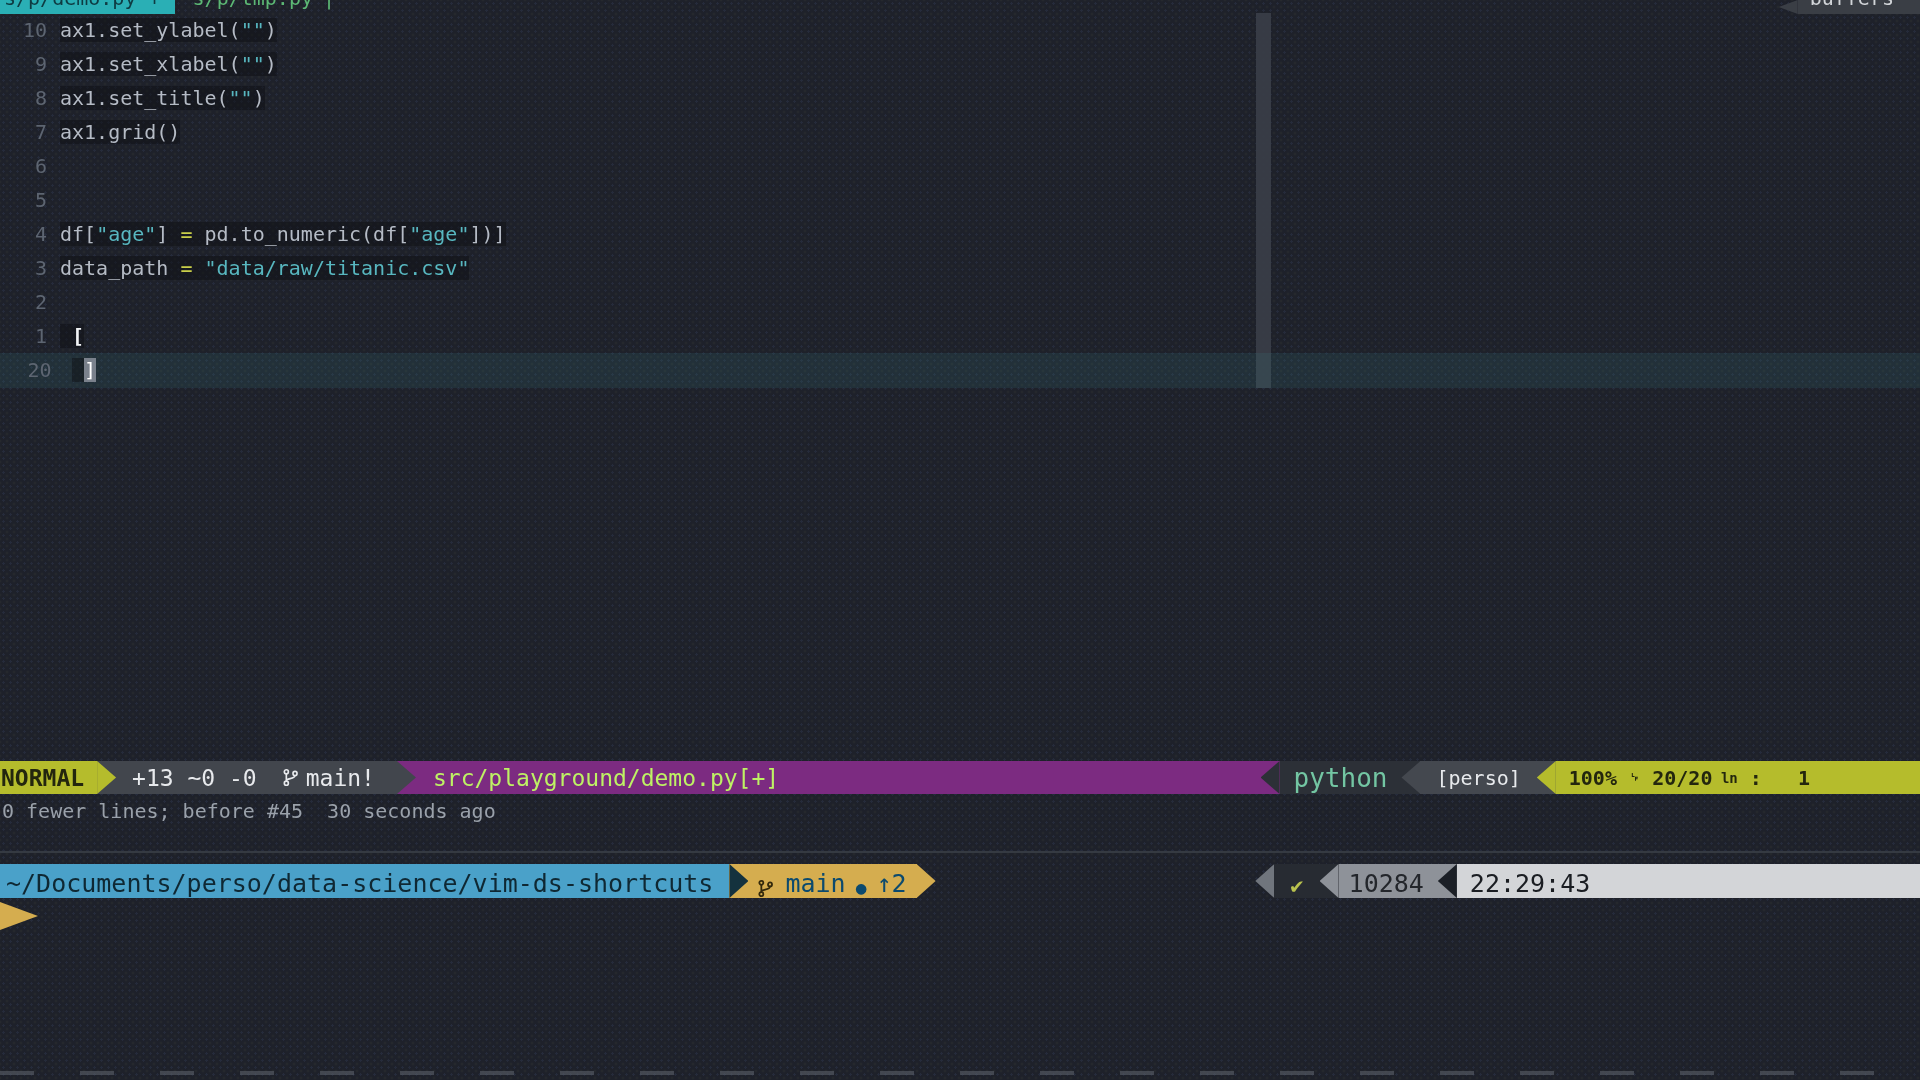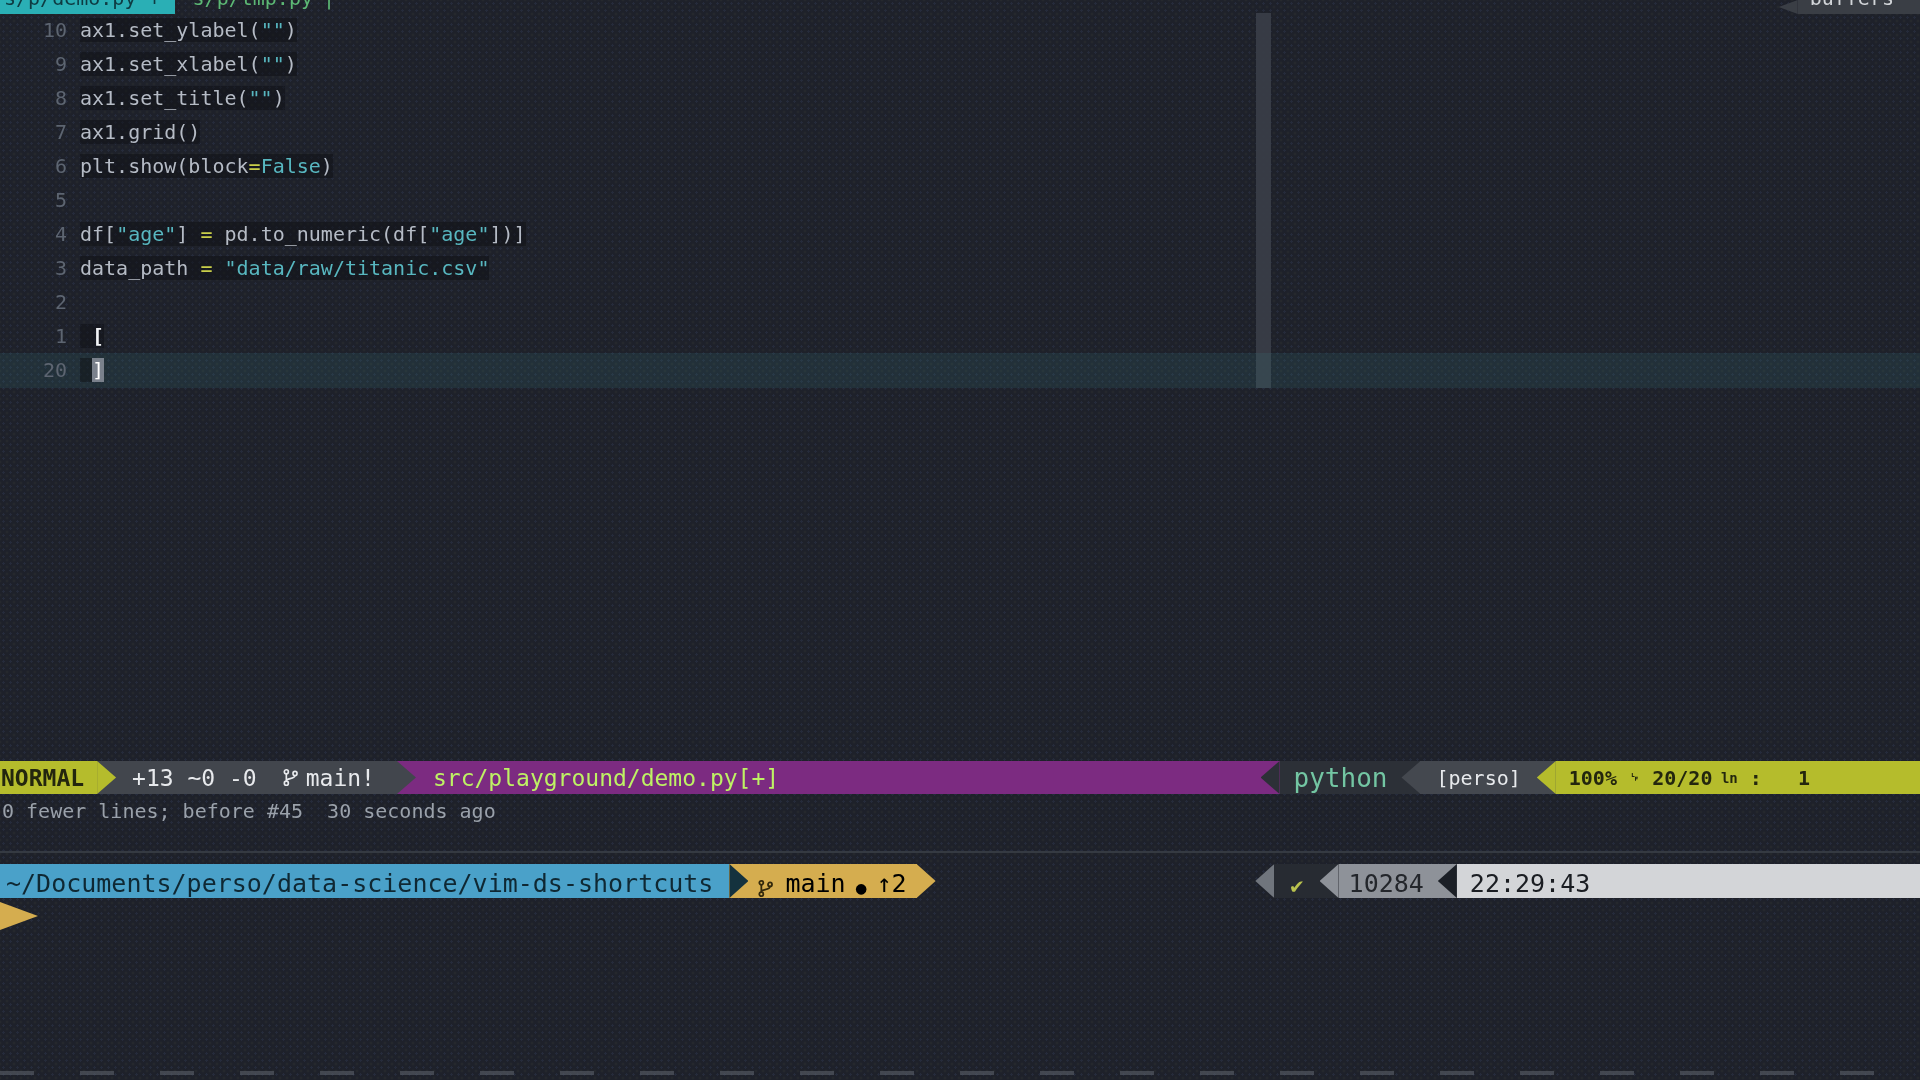--- a/index.html
+++ b/index.html
@@ -35,7 +35,7 @@
   .editor{position:absolute;top:13px;left:0;right:0;height:375px;font-size:20px;}
   .colorcolumn{position:absolute;left:1256px;top:0;width:15px;height:375px;background:#3a3e48;opacity:.9;}
   .cursorline{position:absolute;left:0;top:340px;width:1920px;height:35px;background:rgba(58,128,134,0.16);}
-  .crow{position:relative;height:34px;line-height:34px;display:flex;padding-left:20px;}
+  .crow{position:relative;height:34px;line-height:34px;display:flex;}
   .gut{flex:0 0 57px;color:#5d6571;text-align:right;padding-right:0;box-sizing:border-box;padding-right:10px;}
   .crow.cur .gut{text-align:right;padding-left:8px;}
   .ctext{padding-left:3px;}

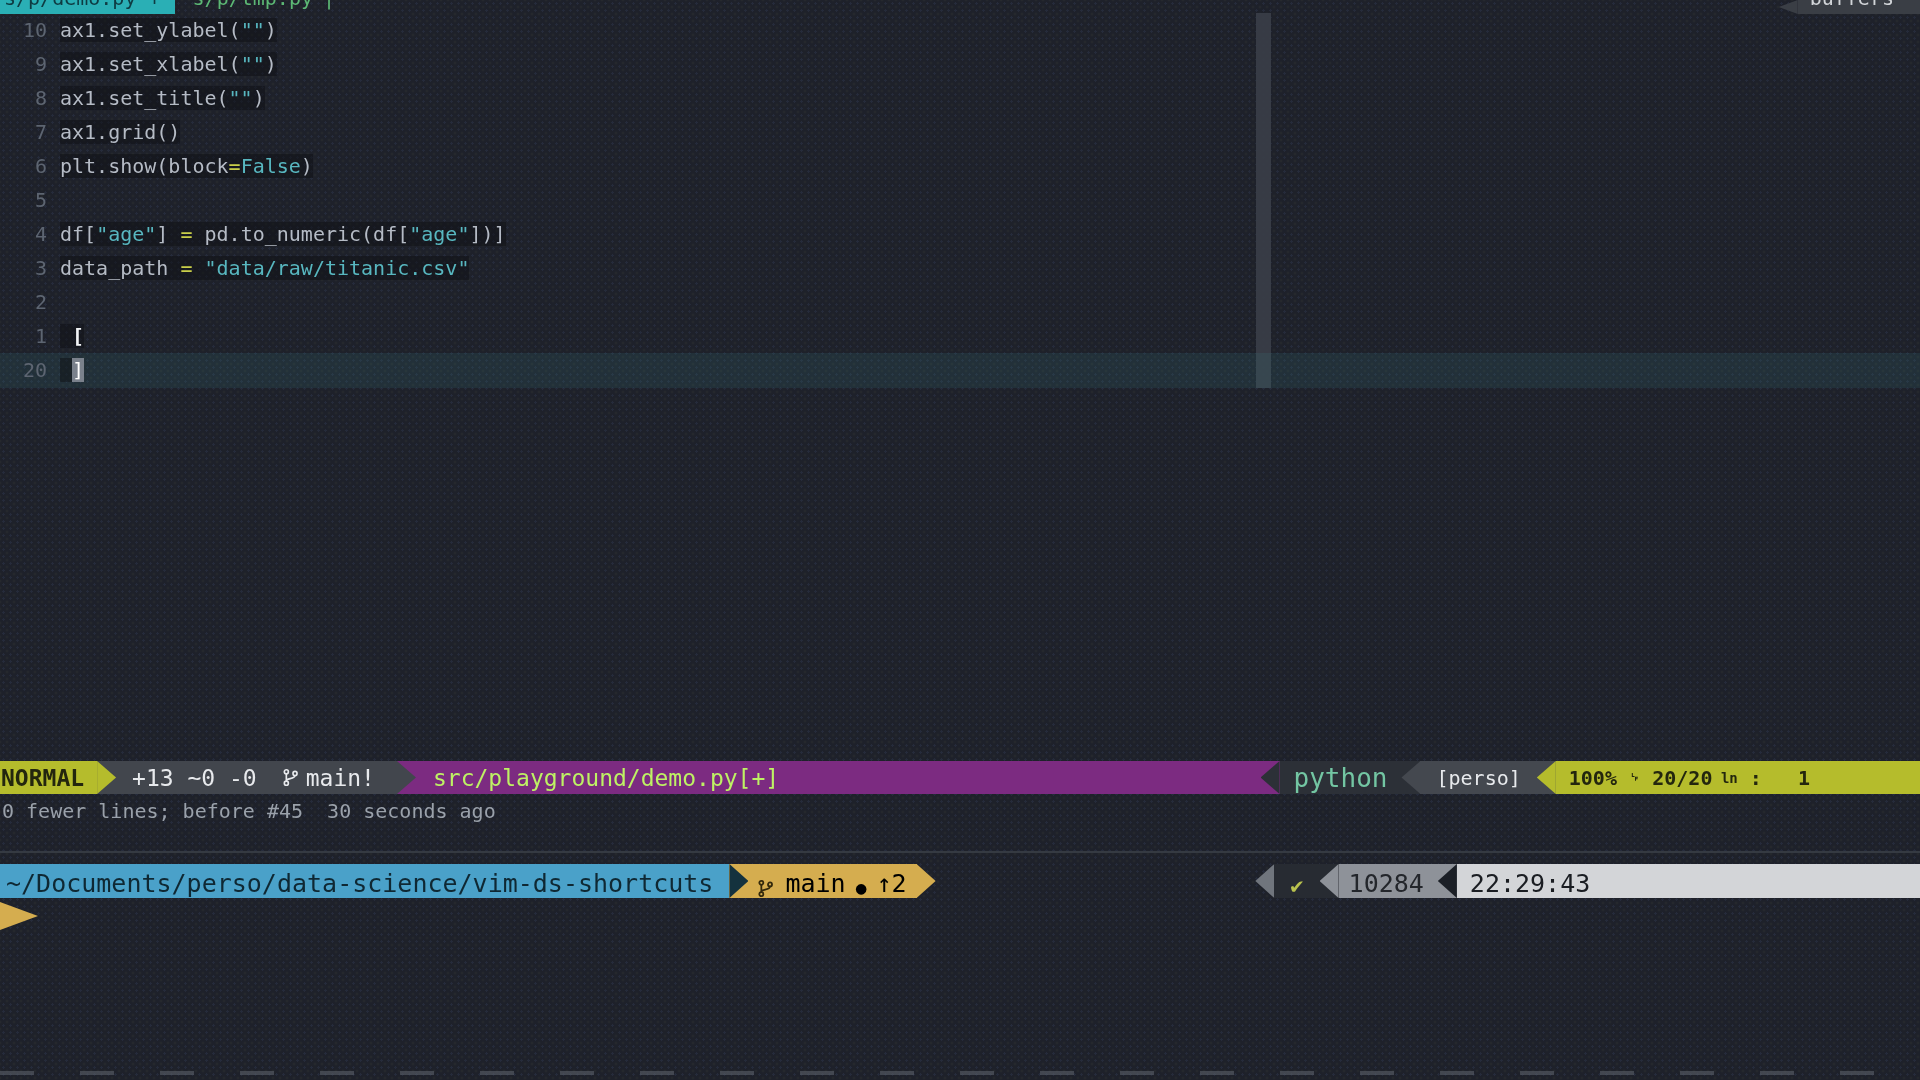--- a/index.html
+++ b/index.html
@@ -140,7 +140,6 @@
         </div>
         <div class="crow">
           <span class="gut">6</span>
-          <span class="ctext"><span class="txtbg"><span class="tk-fg">plt.show(block</span><span class="tk-op">=</span><span class="tk-kw">False</span><span class="tk-fg">)</span></span></span>
         </div>
         <div class="crow">
           <span class="gut">5</span>

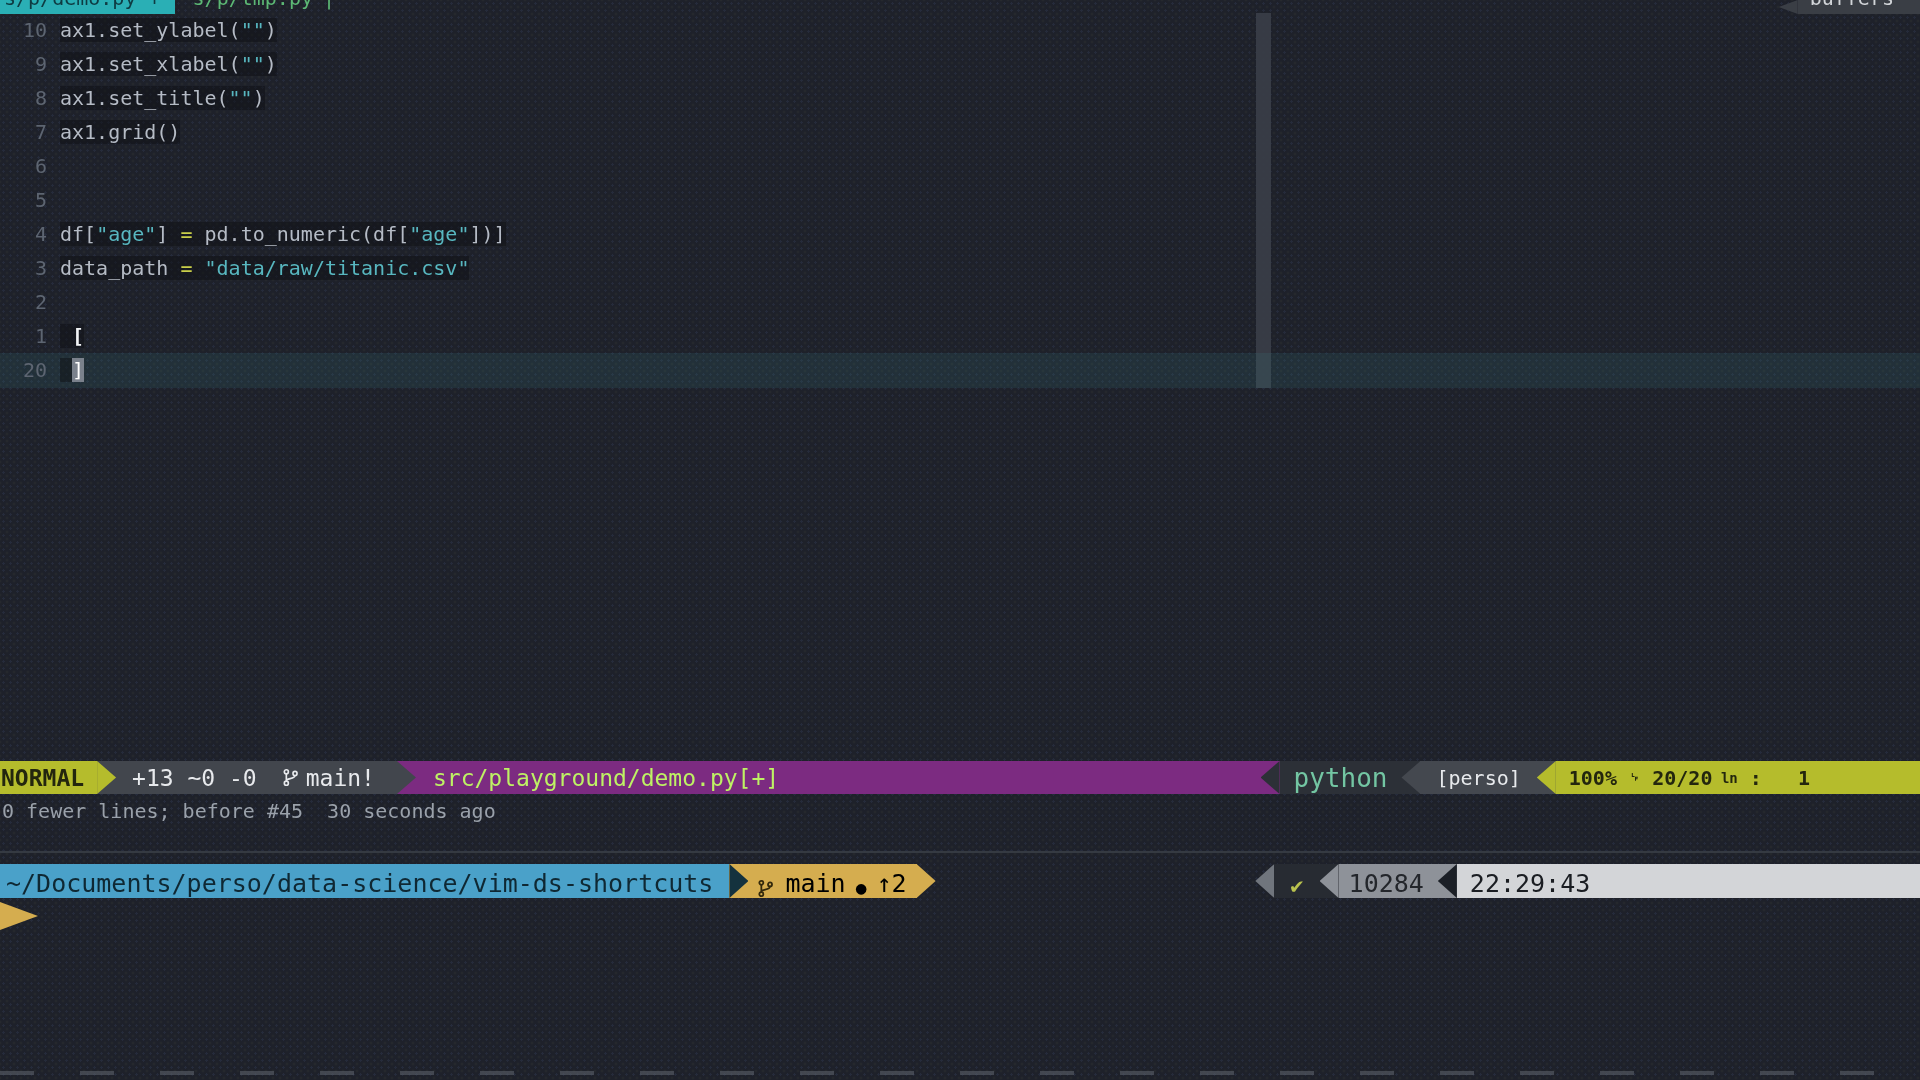--- a/index.html
+++ b/index.html
@@ -37,7 +37,7 @@
   .cursorline{position:absolute;left:0;top:340px;width:1920px;height:35px;background:rgba(58,128,134,0.16);}
   .crow{position:relative;height:34px;line-height:34px;display:flex;}
   .gut{flex:0 0 57px;color:#5d6571;text-align:right;padding-right:0;box-sizing:border-box;padding-right:10px;}
-  .crow.cur .gut{text-align:right;padding-left:8px;}
+  .crow.cur .gut{text-align:center;padding-left:8px;margin-left:12px;}
   .ctext{padding-left:3px;}
   .txtbg{background:rgba(13,15,20,0.5);}
   .tk-fg{color:#b5bbc5;}

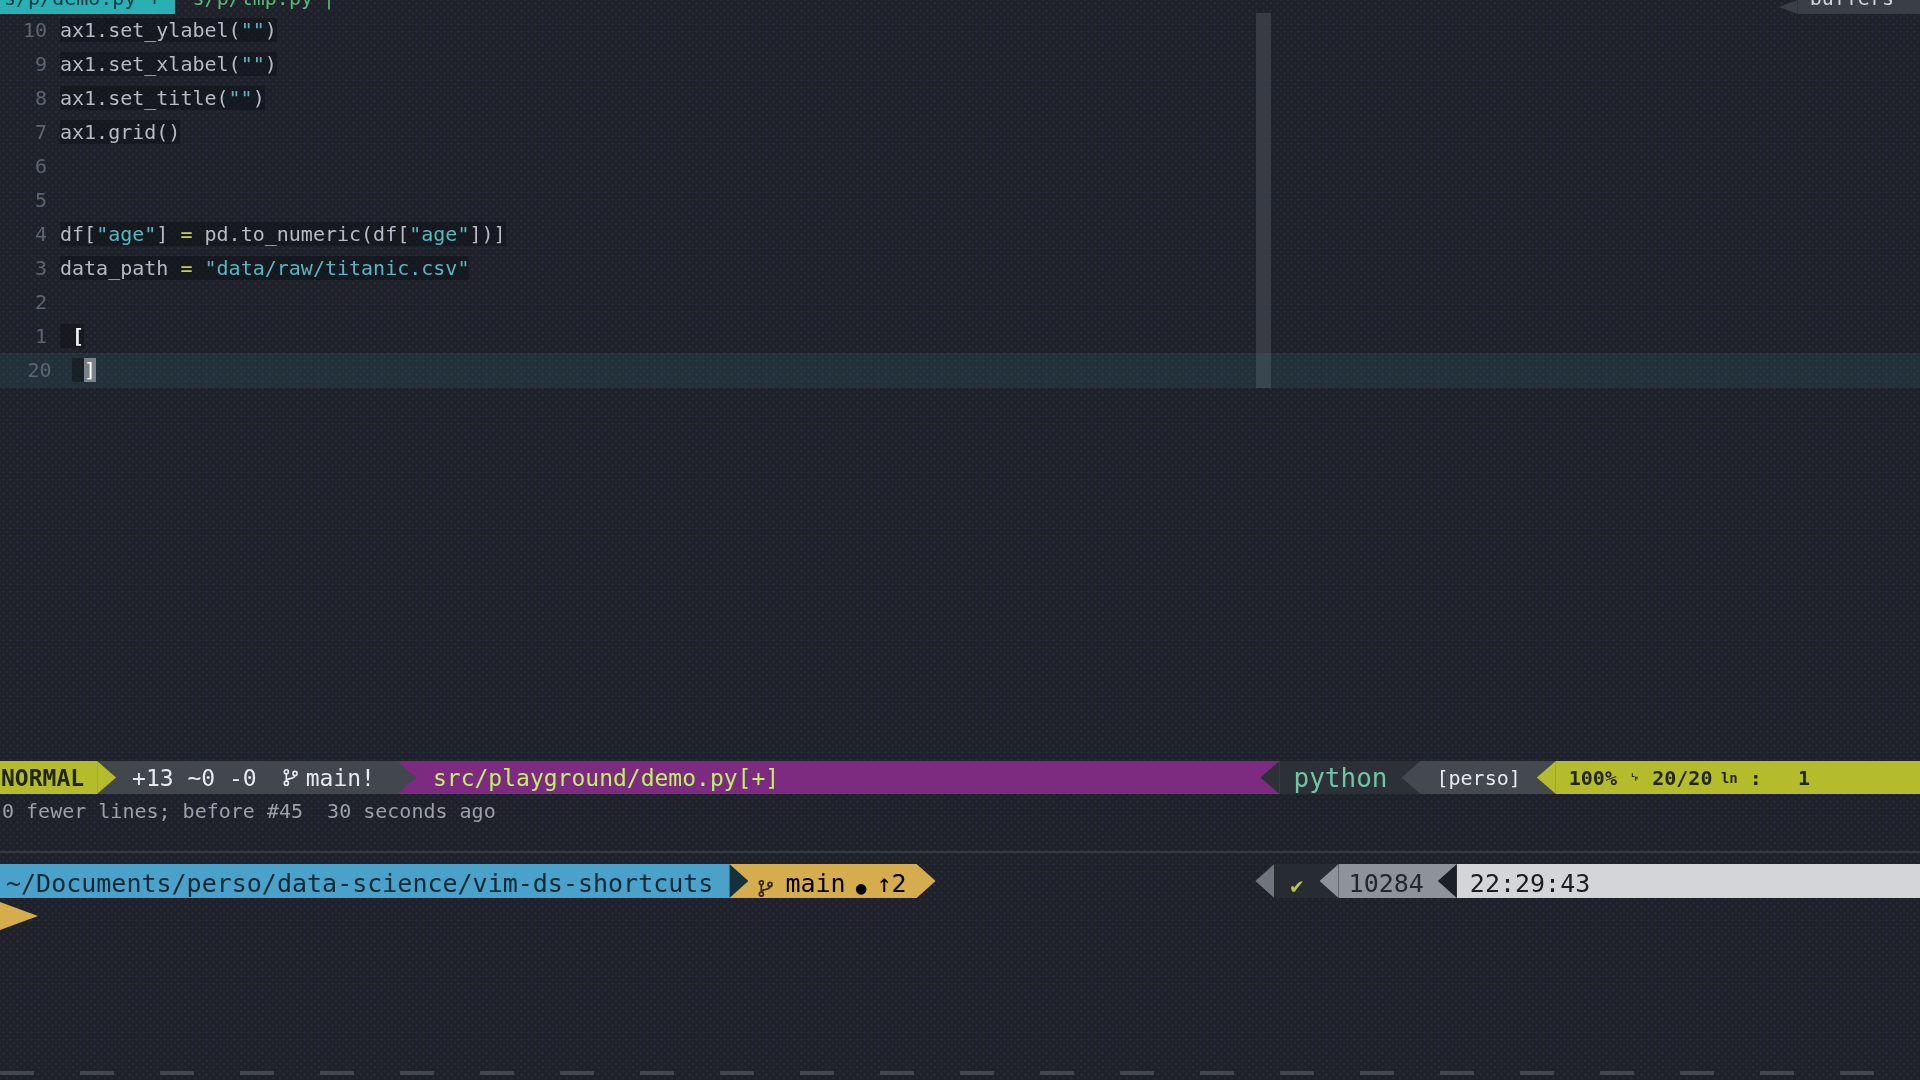--- a/index.html
+++ b/index.html
@@ -75,7 +75,7 @@
   .prow>div{display:flex;align-items:flex-end;}
   .seg-path{background:#4aa1c9;color:#0f2833;padding:0 16px 0 6px;}
   .p-sep1{background:#d5ad4f;} .p-sep1 i{background:#14323e;}
-  .seg-git{background:#d5ad4f;color:#000000;padding:0 10px 0 4px;}
+  .seg-git{background:#d5ad4f;color:#0c4a6e;padding:0 10px 0 4px;}
   .seg-git .branch-ico{margin:0 10px 0 4px;}
   .seg-git .dot{font-size:18px;margin:0 10px;}
   .p-sep2{background:transparent;} .p-sep2 i{background:#d5ad4f;}

